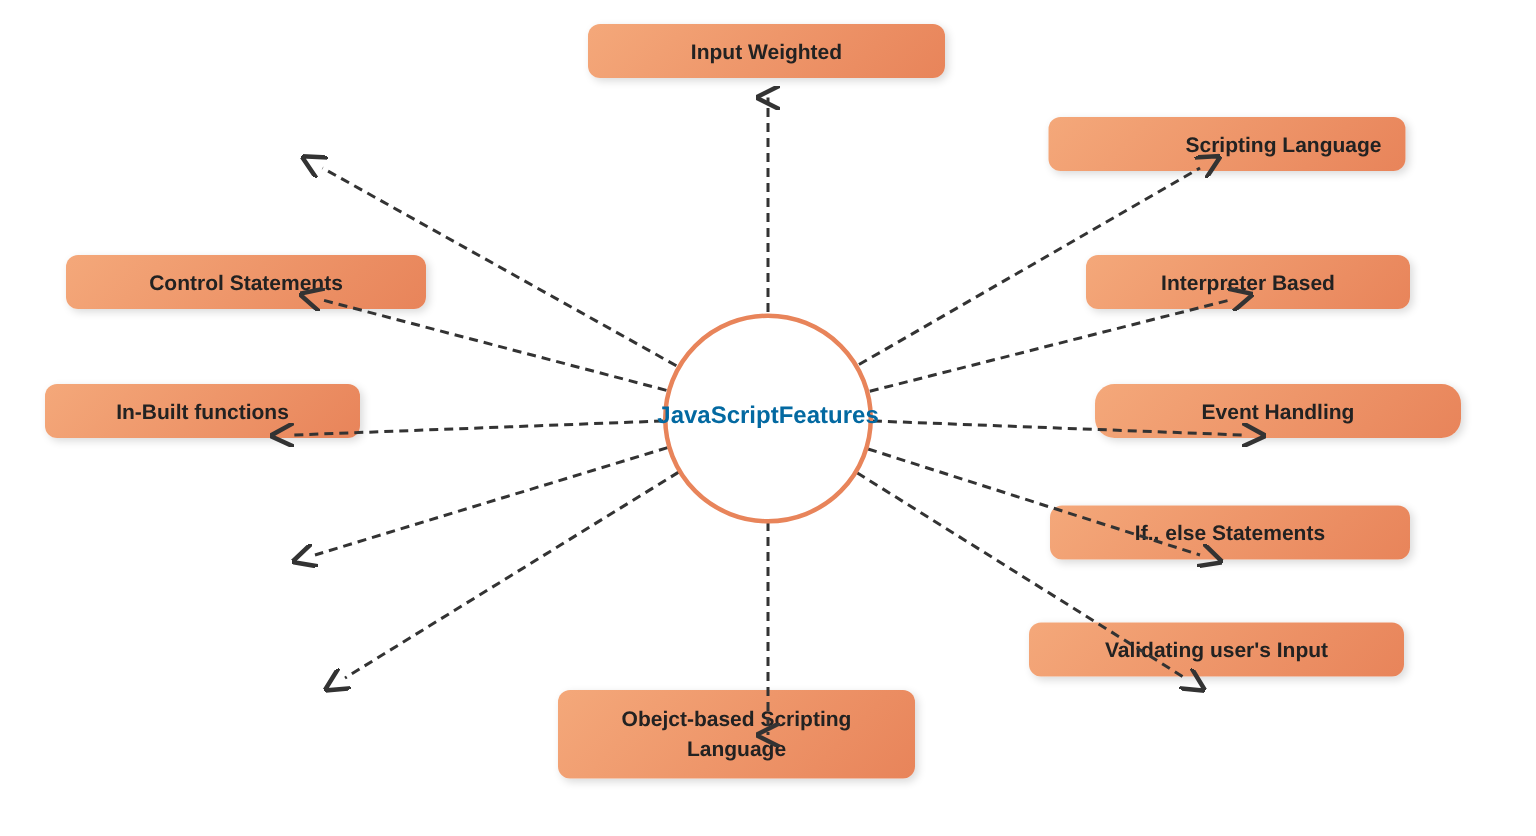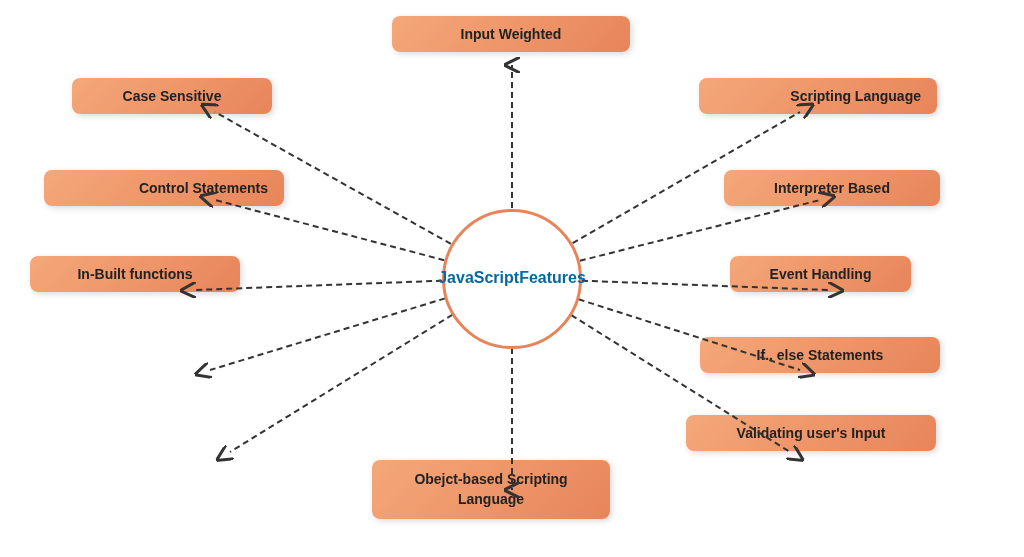--- a/index.html
+++ b/index.html
@@ -147,9 +147,6 @@
     <span>Control Statements</span>
   </div>
 
-  <div class="feature-box" style="left: 72px; top: 78px; width: 200px;">
-    <span>Case Sensitive</span>
-  </div>
 
 </div>
 

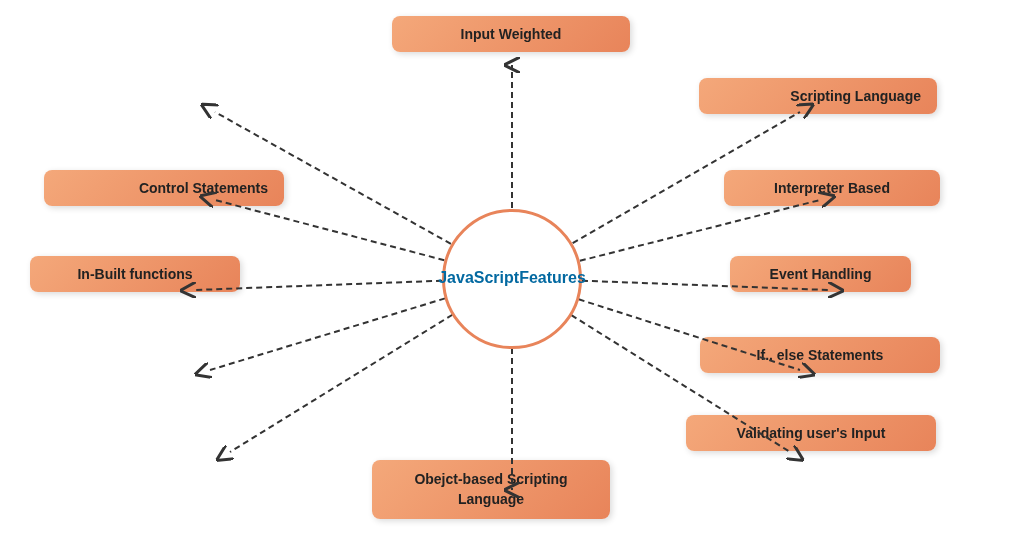--- a/index.html
+++ b/index.html
@@ -143,7 +143,7 @@
     <span>In-Built functions</span>
   </div>
 
-  <div class="feature-box" style="left: 44px; top: 170px; width: 240px; text-align: right;">
+  <div class="feature-box" style="left: 44px; top: 170px; width: 240px;">
     <span>Control Statements</span>
   </div>
 

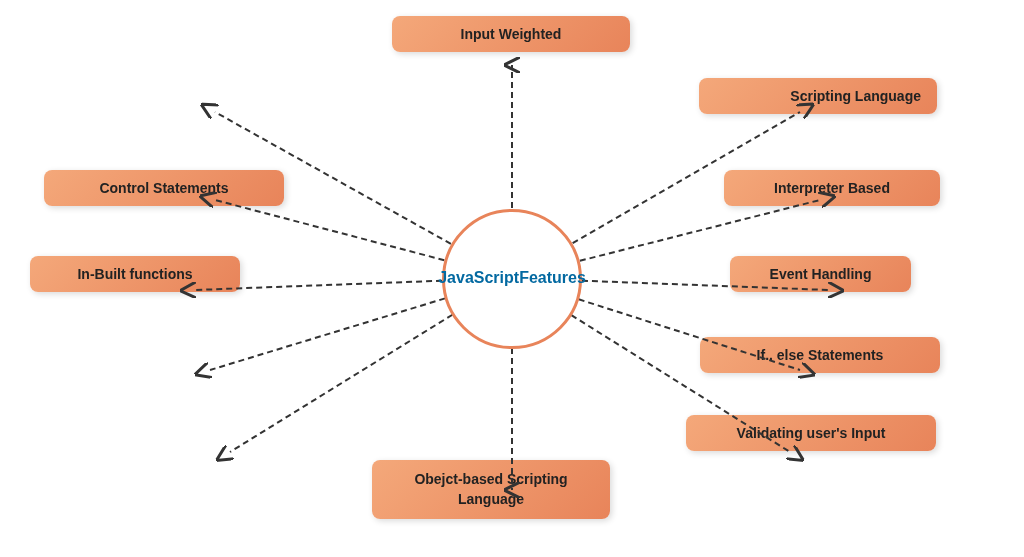--- a/index.html
+++ b/index.html
@@ -121,7 +121,7 @@
     <span>Interpreter Based</span>
   </div>
 
-  <div class="feature-box" style="left: 730px; top: 256px; width: 181px;">
+  <div class="feature-box" style="left: 730px; top: 256px; width: 244px; border-radius: 13px;">
     <span>Event Handling</span>
   </div>
 

